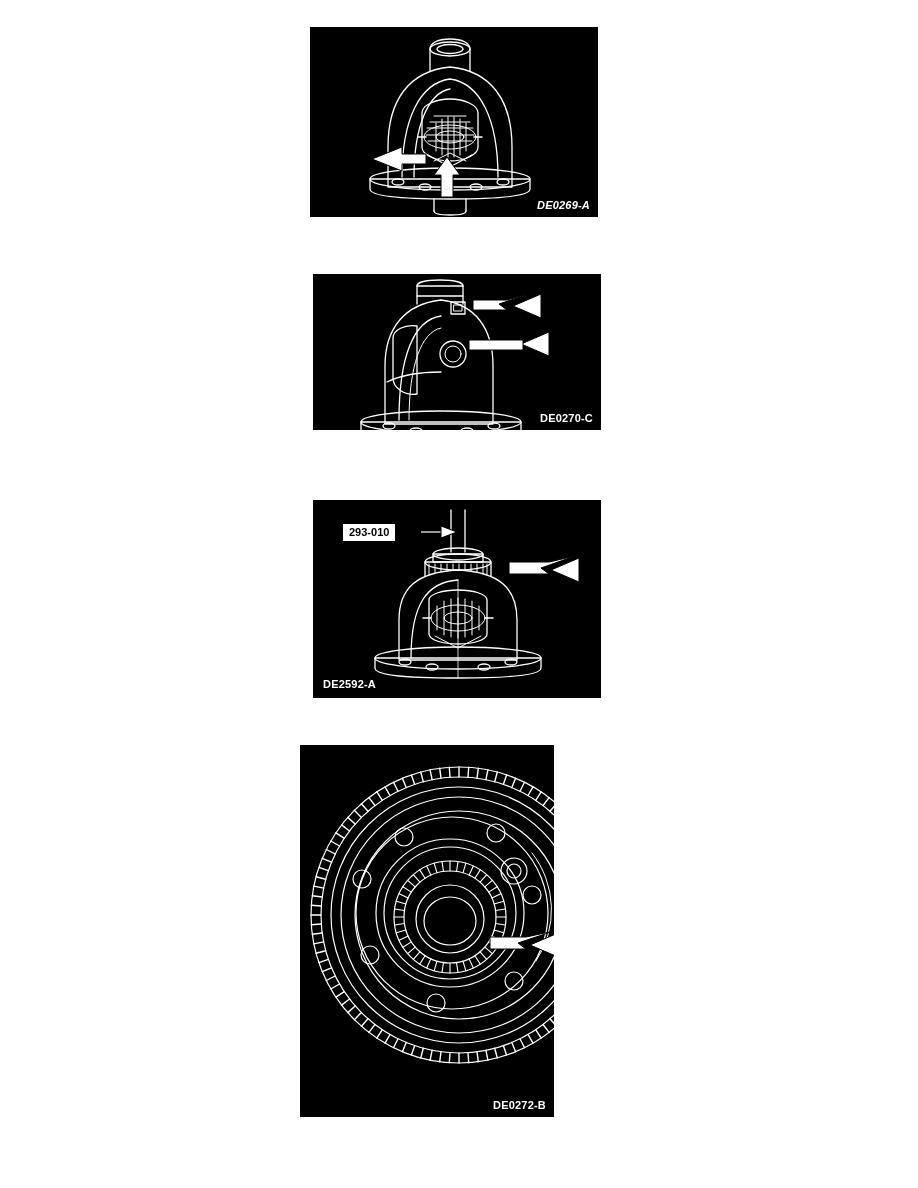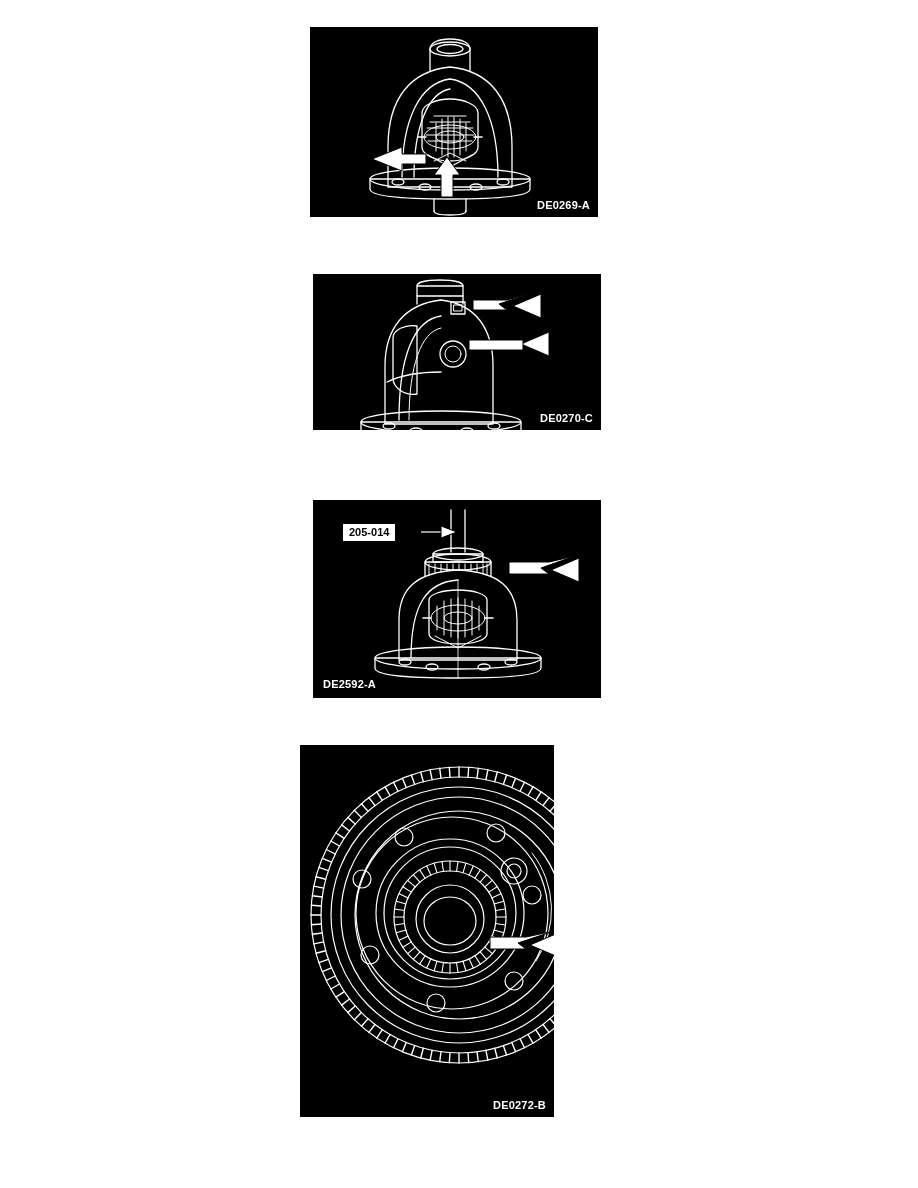--- a/index.html
+++ b/index.html
@@ -60,7 +60,7 @@
 
 <div class="page">
 
-  <div class="figure" id="figure-1" style="left:310px; top:27px; width:288px; height:190px;">
+  <div class="figure" id="figure-1" style="left:310px; top:27px; width:288px; height:190px;font-style:italic;">
     <svg width="288" height="190" viewBox="0 0 288 190">
       <g fill="none" stroke="#ffffff" stroke-width="1.3" stroke-linejoin="round" stroke-linecap="round">
 

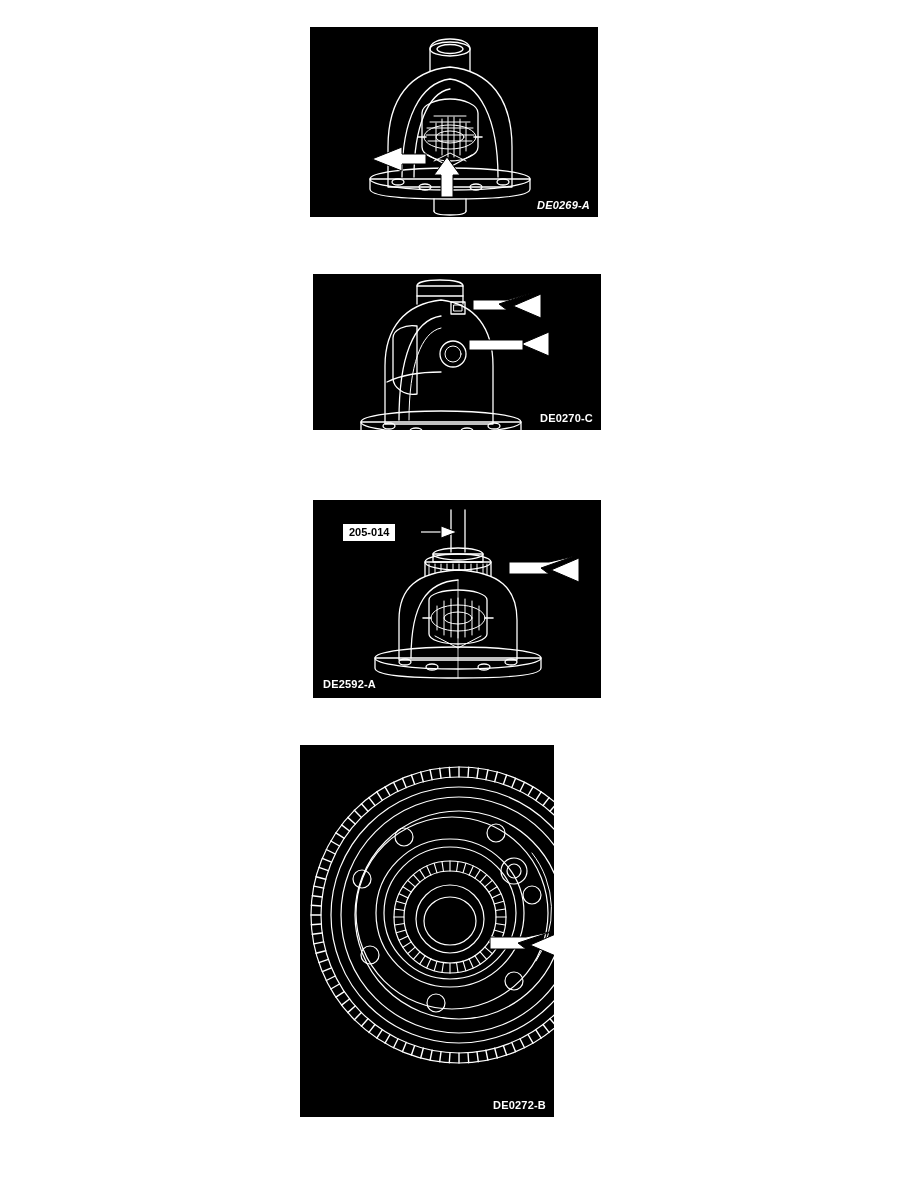--- a/index.html
+++ b/index.html
@@ -205,7 +205,7 @@
         <polygon points="266,58 266,82 238,70"></polygon>
       </g>
     </svg>
-    <div class="tool-label" style="left:30px; top:24px;">205-014</div>
+    <div class="tool-label" style="left:30px; top:24px;">293-010</div>
     <div class="fig-caption left">DE2592-A</div>
   </div>
 

